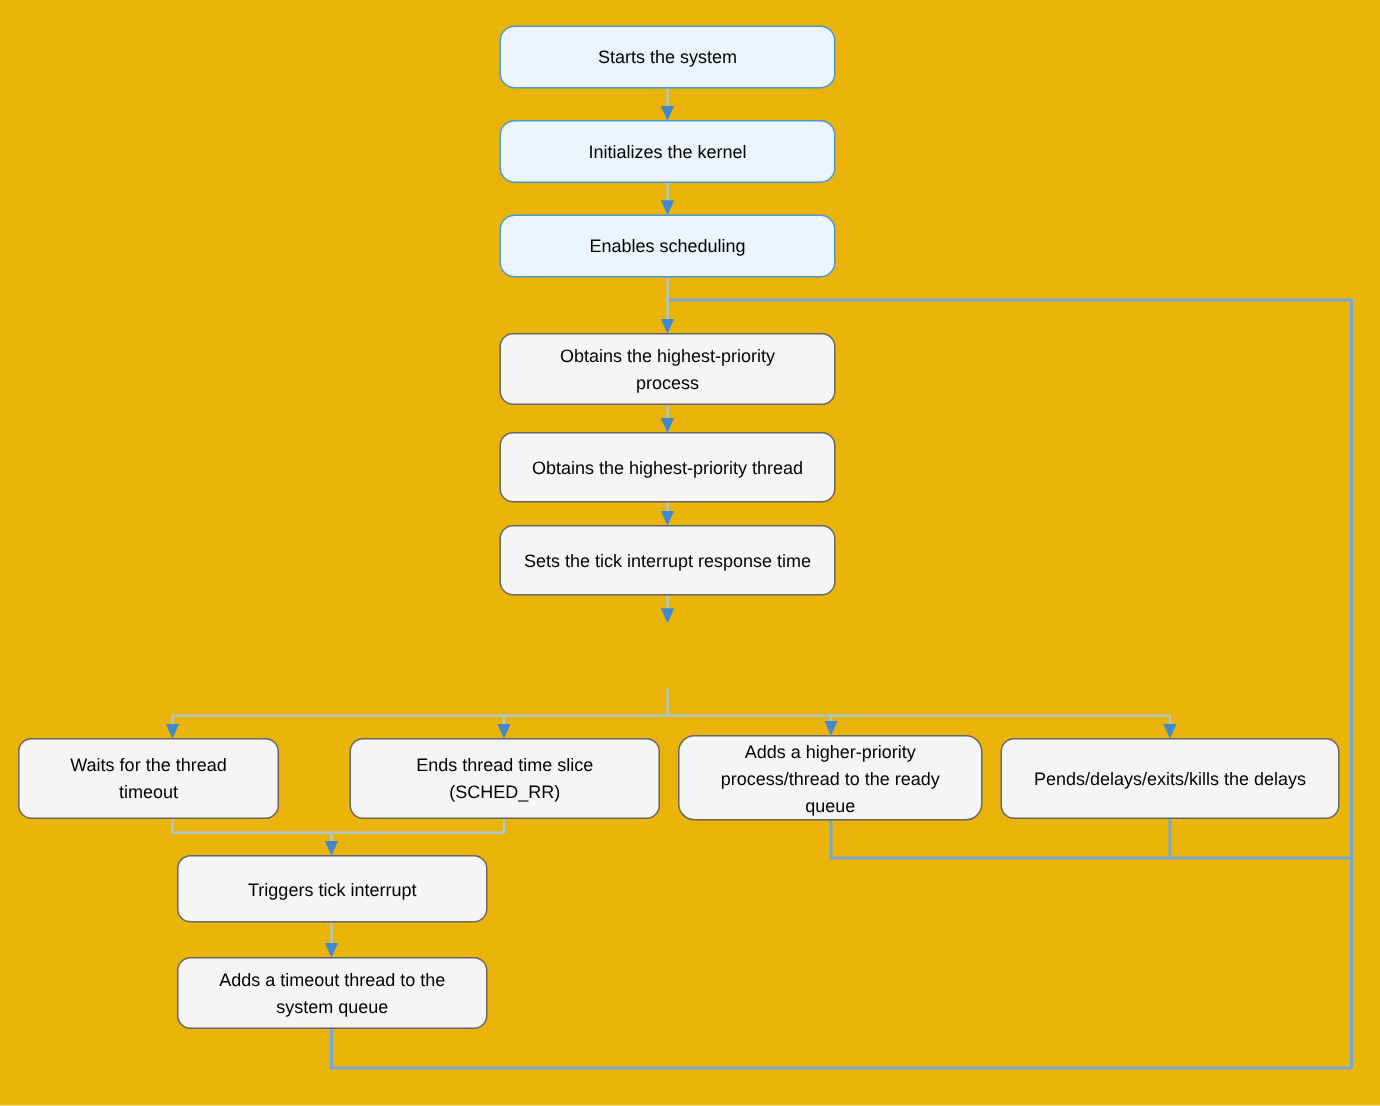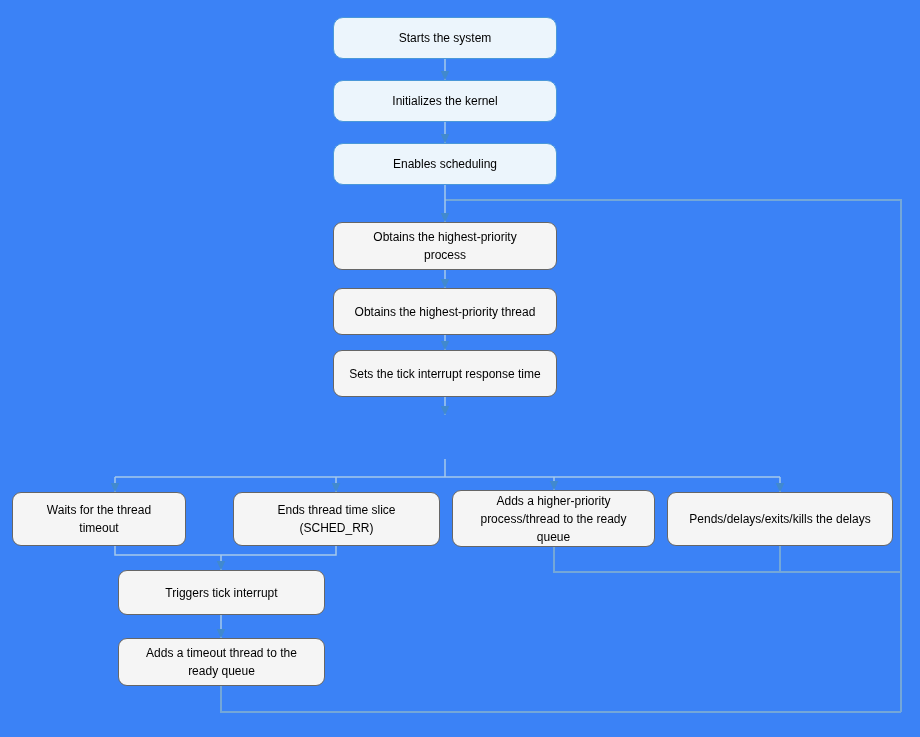--- a/index.html
+++ b/index.html
@@ -12,7 +12,7 @@
     position: relative;
     width: 920px;
     height: 737px;
-    background: #3b82f6;
+    background: #eab308;
     overflow: hidden;
   }
   .edges {

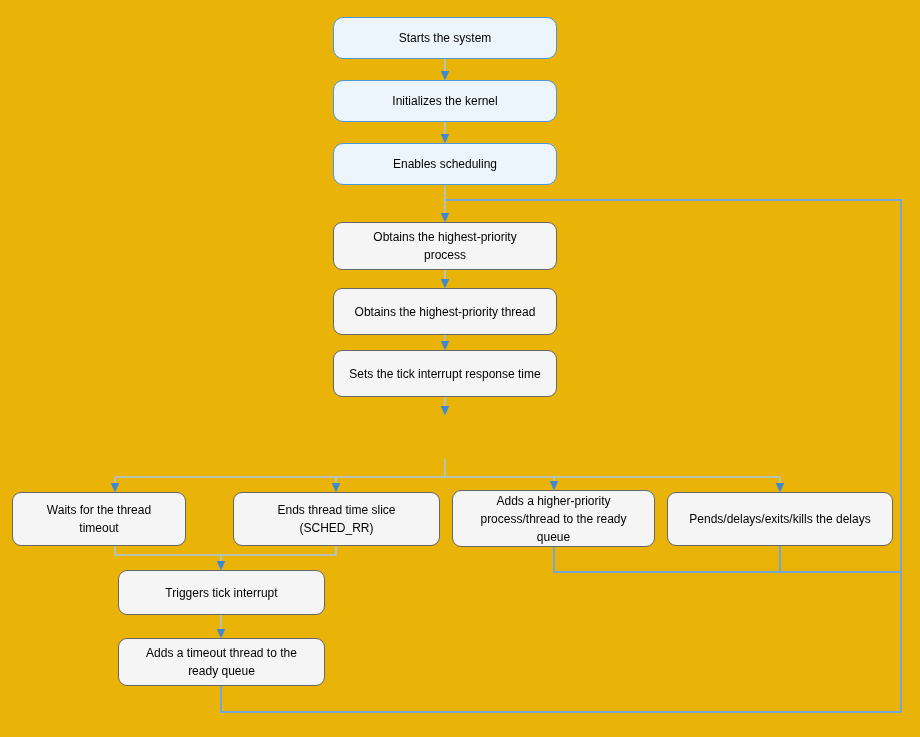--- a/index.html
+++ b/index.html
@@ -50,7 +50,7 @@
     border-radius: 10px;
   }
   .node.pad-lg { padding: 3px 20px; }
-  .node.pad-md { padding: 3px 12px; }
+  .node.pad-md { padding: 3px 12px; border-radius: 11px; }
 </style>
 </head>
 <body>

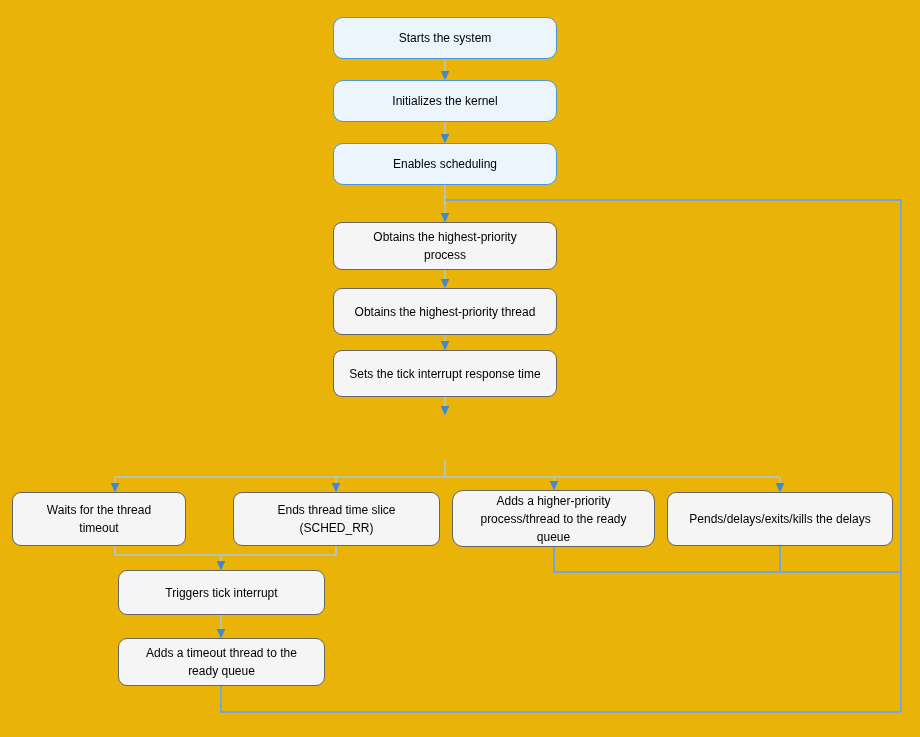--- a/index.html
+++ b/index.html
@@ -136,7 +136,7 @@
   </div>
 
   <div class="node" style="left:118px; top:638px; width:207px; height:48px;">
-    <span>Adds a timeout thread to the ready queue</span>
+    <span>Adds a timeout thread to the system queue</span>
   </div>
 
 </div>

